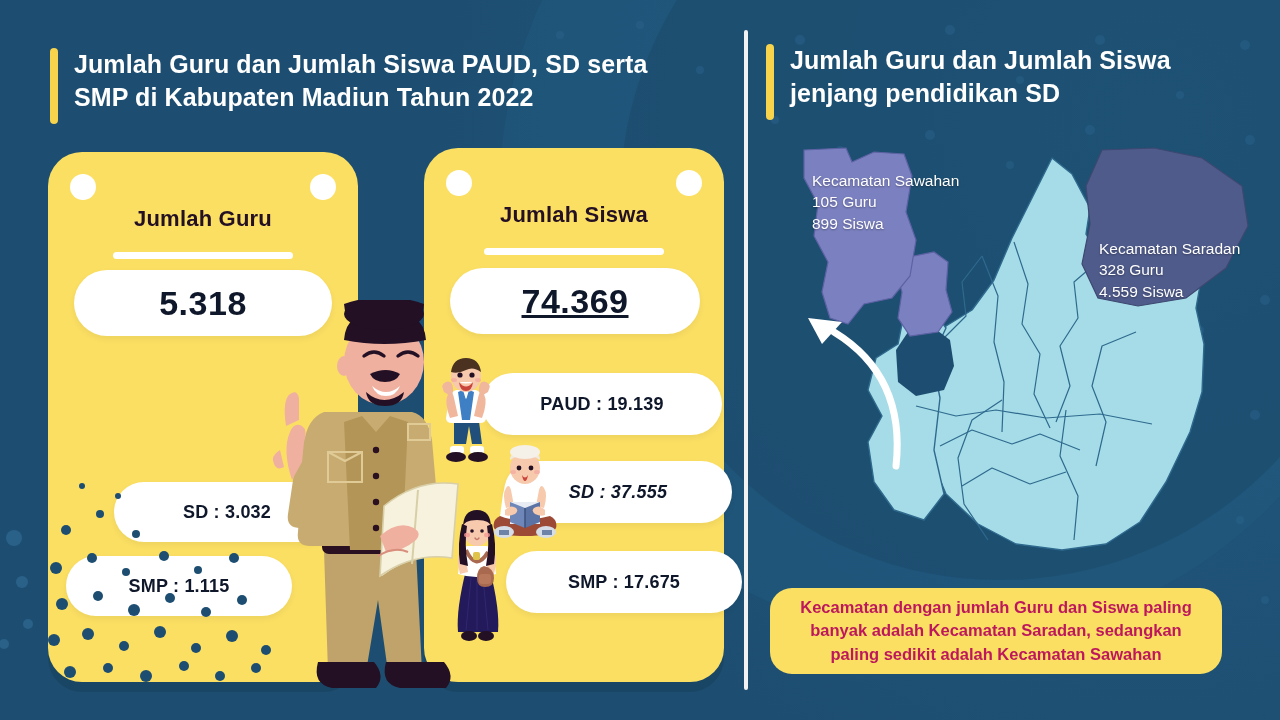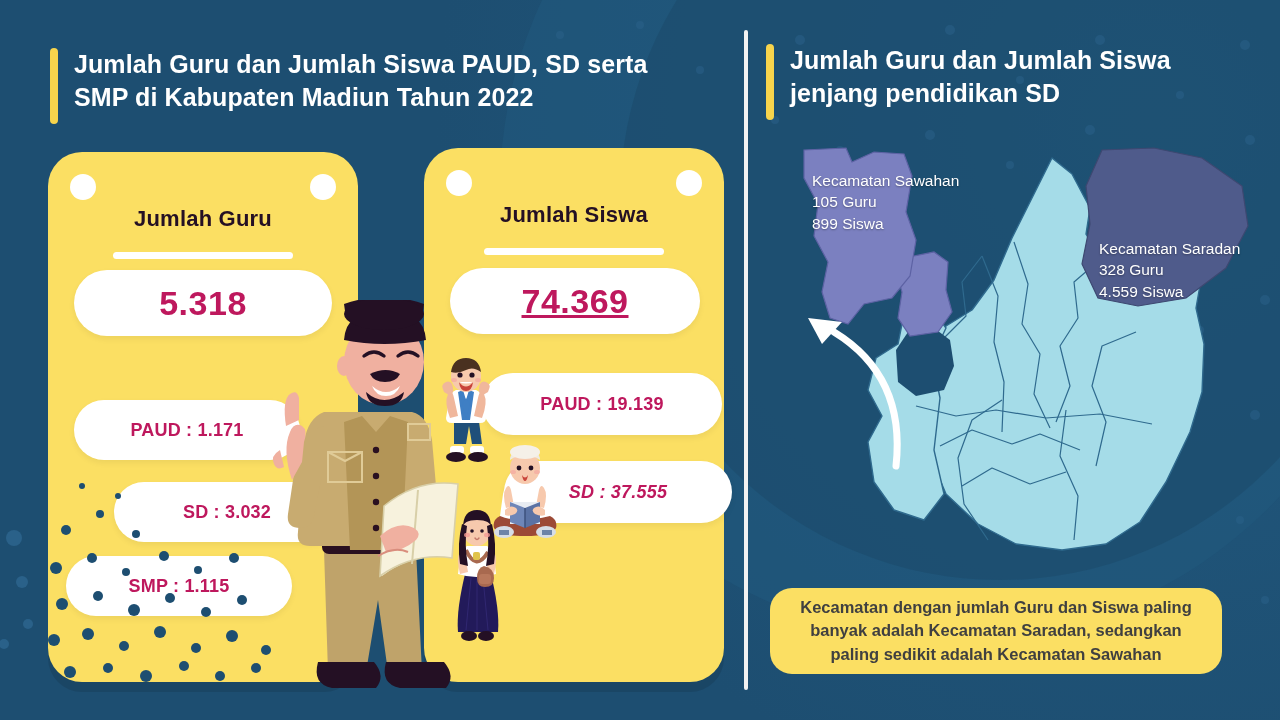--- a/index.html
+++ b/index.html
@@ -71,7 +71,7 @@
   .pill{
     position:absolute; background:#ffffff; border-radius:40px;
     display:flex; align-items:center; justify-content:center;
-    color:#be185d; font-weight:bold; box-shadow:0 3px 6px rgba(0,0,0,.06);
+    color:#0f172a; font-weight:bold; box-shadow:0 3px 6px rgba(0,0,0,.06);
   }
   .pill.big{ font-size:34px; letter-spacing:.5px; }
   .pill.small{ font-size:18px; letter-spacing:.2px; }

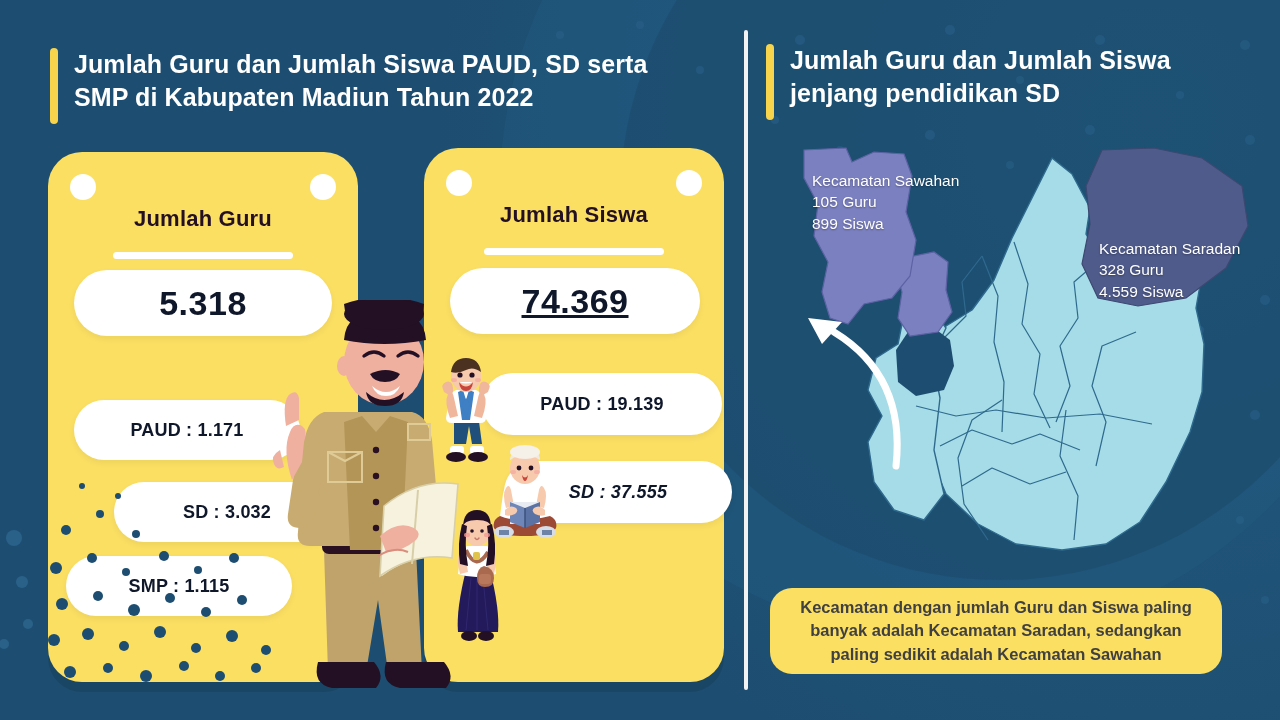--- a/index.html
+++ b/index.html
@@ -197,7 +197,6 @@
     <div class="card-rule"></div>
 
     <div class="pill big" id="g-total">5.318</div>
-    <div class="pill small" id="g-paud">PAUD : 1.171</div>
     <div class="pill small" id="g-sd">SD : 3.032</div>
     <div class="pill small" id="g-smp">SMP : 1.115</div>
 

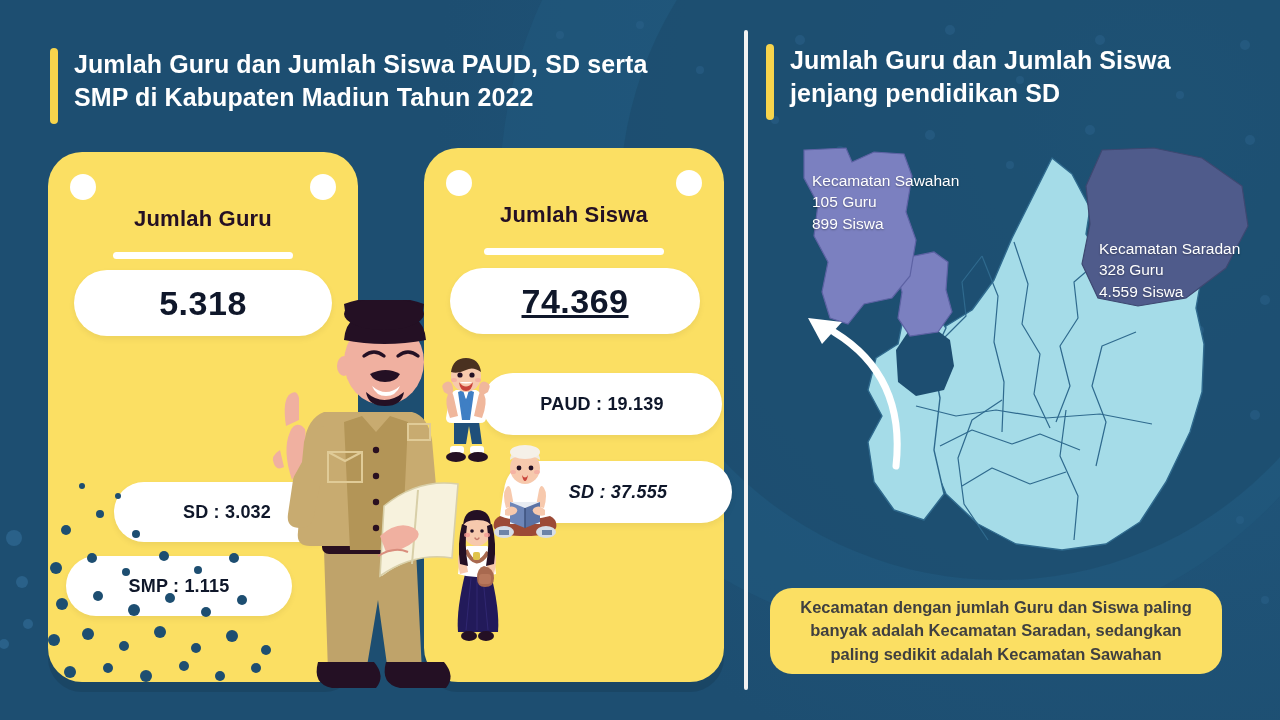--- a/index.html
+++ b/index.html
@@ -245,6 +245,7 @@
     <div class="pill big" id="s-total">74.369</div>
     <div class="pill small" id="s-paud">PAUD : 19.139</div>
     <div class="pill small" id="s-sd">SD : 37.555</div>
+    <div class="pill small" id="s-smp">SMP : 17.675</div>
   </div>
 
   <svg class="illus" id="teacher" viewBox="0 0 210 418">

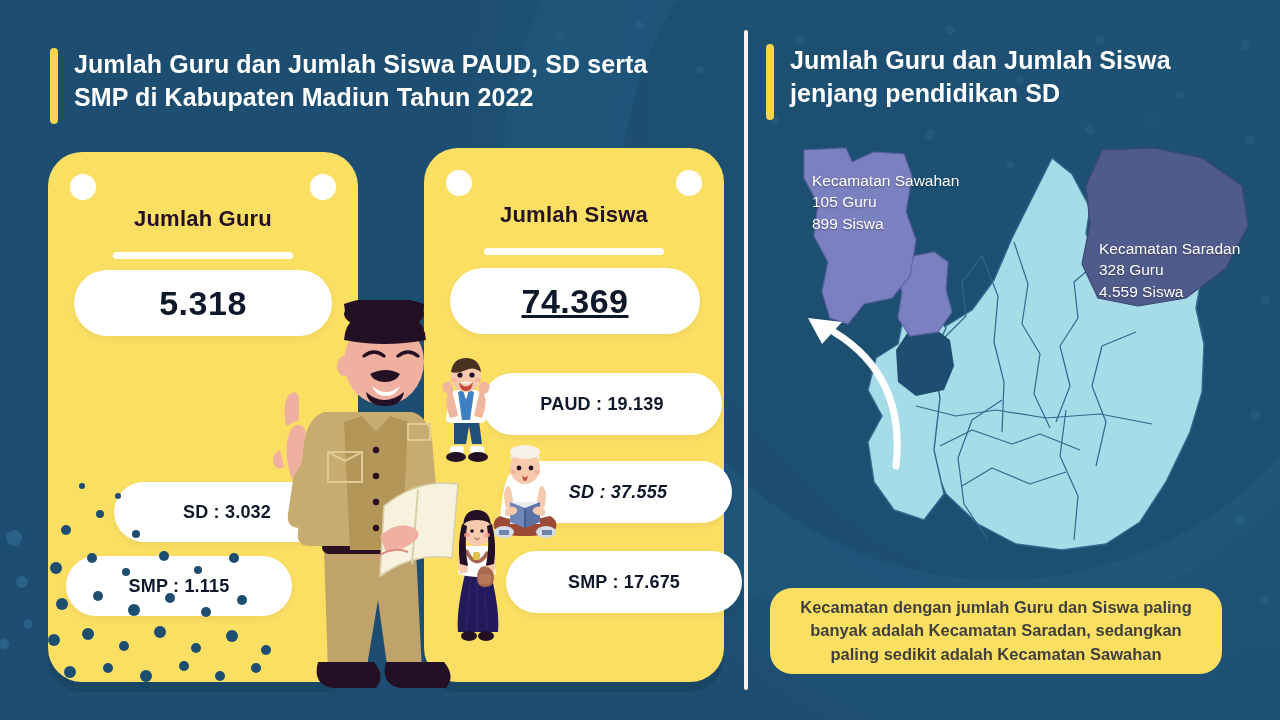--- a/index.html
+++ b/index.html
@@ -113,7 +113,7 @@
     padding:8px 14px;
   }
   #caption span{
-    color:#404040; font-weight:bold; font-size:16.5px; line-height:1.42;
+    color:#be185d; font-weight:bold; font-size:16.5px; line-height:1.42;
     white-space:pre-line;
   }
 </style>

